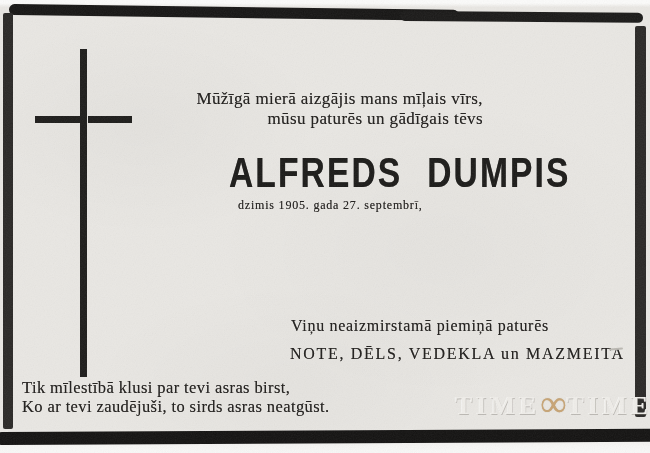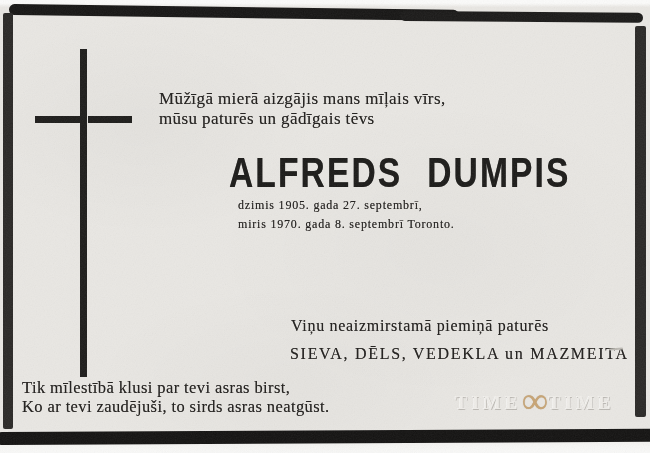--- a/index.html
+++ b/index.html
@@ -28,7 +28,7 @@
   .cross .hr{left:88px;top:116px;width:44px;height:7px;}
   
   .ink{position:absolute;color:#201e1c;text-shadow:0 0 0.5px rgba(32,30,28,0.55);white-space:nowrap;}
-  .intro{left:159px;top:89px;width:324px;text-align:left;font-size:17px;line-height:20px;letter-spacing:0.4px;}
+  .intro{left:159px;top:89px;width:324px;text-align:right;font-size:17px;line-height:20px;letter-spacing:0.4px;}
   .name{left:229px;top:150px;font-family:"Liberation Sans",sans-serif;font-weight:700;font-size:40px;line-height:42px;letter-spacing:2.5px;word-spacing:16px;transform:scale(0.84,1.07);transform-origin:0 0;color:#1b1a18;text-shadow:0 0 0.6px rgba(27,26,24,0.6);}
   .dates{left:238px;top:196px;font-size:12px;line-height:18.5px;letter-spacing:0.8px;}
   .remembrance{left:291px;top:317px;font-size:16px;letter-spacing:0.7px;}

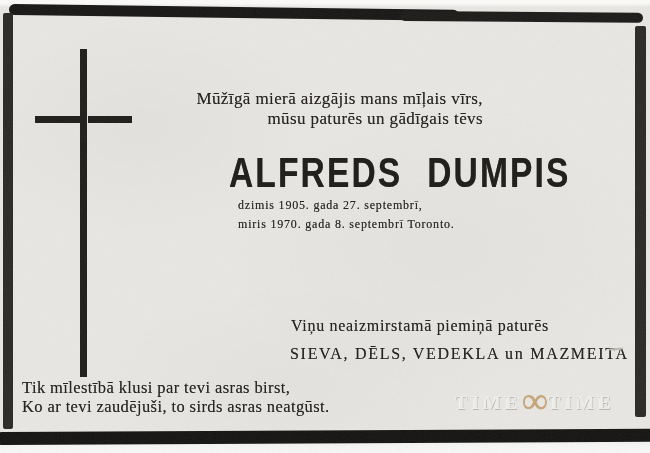--- a/index.html
+++ b/index.html
@@ -67,7 +67,6 @@
 
   <div class="ink dates">
     <div>dzimis 1905. gada 27. septembrī,</div>
-    <div>miris 1970. gada 8. septembrī Toronto.</div>
   </div>
 
   <div class="ink remembrance">Viņu neaizmirstamā piemiņā paturēs</div>

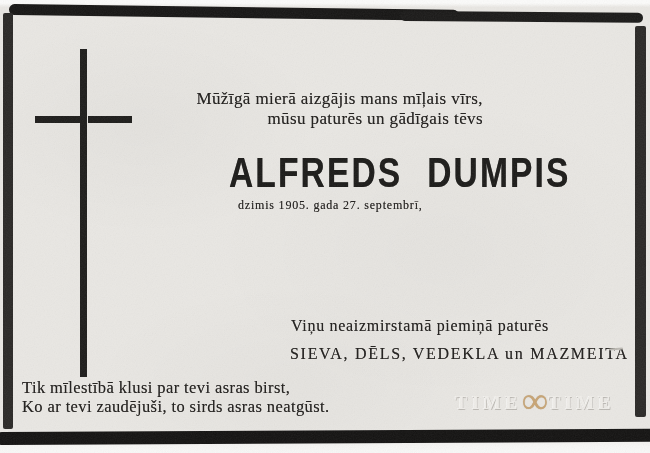--- a/index.html
+++ b/index.html
@@ -70,7 +70,7 @@
   </div>
 
   <div class="ink remembrance">Viņu neaizmirstamā piemiņā paturēs</div>
-  <div class="ink family">SIEVA, DĒLS, VEDEKLA un MAZMEITA</div>
+  <div class="ink family">NOTE, DĒLS, VEDEKLA un MAZMEITA</div>
 
   <div class="ink verse">
     <div>Tik mīlestībā klusi par tevi asras birst,</div>

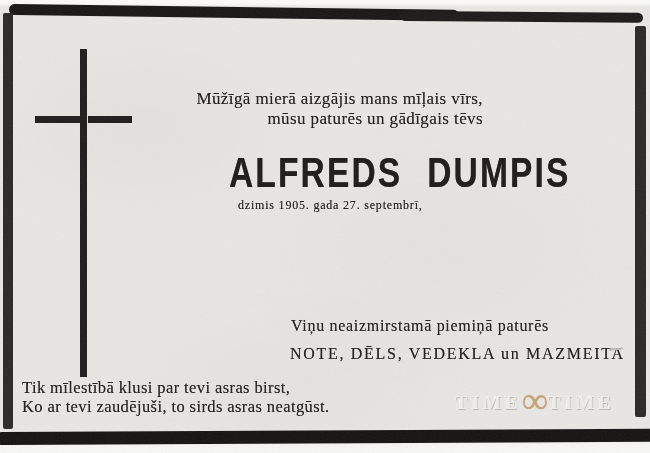--- a/index.html
+++ b/index.html
@@ -36,7 +36,7 @@
   .verse{left:22px;top:379px;font-size:16.5px;line-height:18.5px;letter-spacing:0.4px;}
   
   .watermark{position:absolute;left:455px;top:391px;display:flex;align-items:center;z-index:40;white-space:nowrap;}
-  .wm-text{font-family:"Liberation Serif",serif;font-weight:700;font-size:19px;letter-spacing:4px;color:#efede9;text-shadow:0.6px 0.6px 0.6px rgba(130,127,120,0.45), -0.5px -0.5px 0.5px rgba(255,255,255,0.85);}
+  .wm-text{font-family:"Liberation Serif",serif;font-weight:700;font-size:26px;letter-spacing:4px;color:#efede9;text-shadow:0.6px 0.6px 0.6px rgba(130,127,120,0.45), -0.5px -0.5px 0.5px rgba(255,255,255,0.85);}
   .wm-infinity{font-size:37px;line-height:20px;color:#c8a474;margin:0 0 4px 0;font-weight:400;text-shadow:0 0 0.7px rgba(140,110,60,0.5);}
   
   .artifact-dash{position:absolute;left:609px;top:348px;width:14px;height:2px;background:#bbb8b2;transform:rotate(-4deg);border-radius:1px;}

